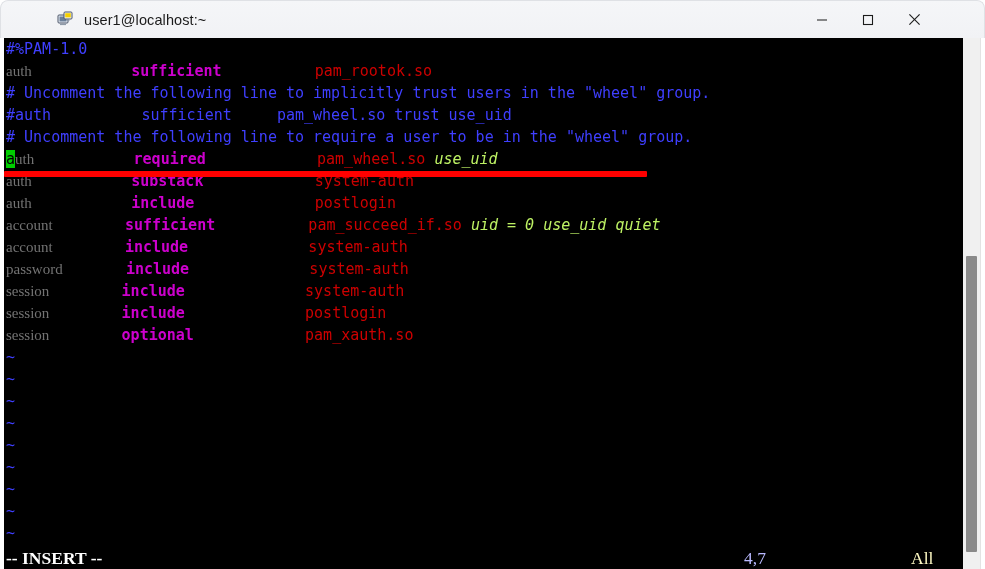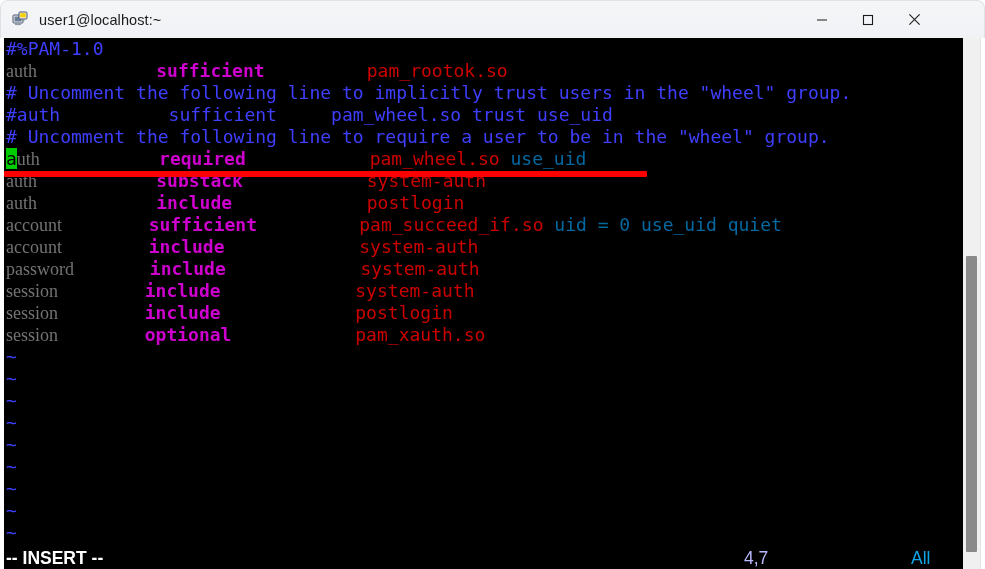--- a/index.html
+++ b/index.html
@@ -38,6 +38,7 @@
     box-sizing: border-box;
     display: flex;
     align-items: center;
+    padding-left: 45px;
   }
   #app-icon {
     width: 18px;

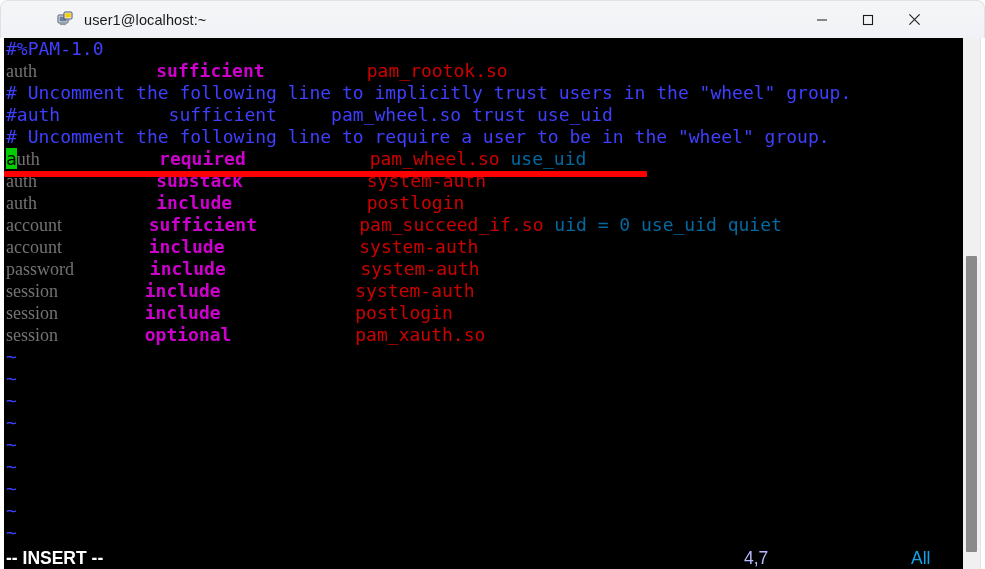--- a/index.html
+++ b/index.html
@@ -86,7 +86,7 @@
     width: 959px;
     height: 531px;
     font-family: "DejaVu Sans Mono", "Liberation Mono", monospace;
-    font-size: 18px;
+    font-size: 15px;
     line-height: 22px;
     white-space: pre;
     letter-spacing: 0px;

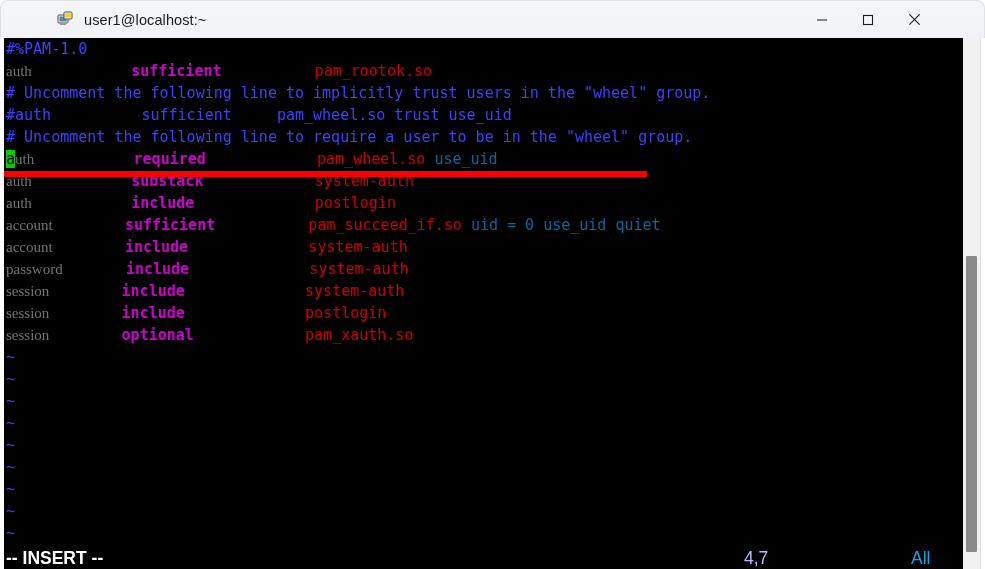--- a/index.html
+++ b/index.html
@@ -103,7 +103,7 @@
   .c-type     { color: #737373; font-family: Liberation Serif, serif; }      
   .c-ctrl     { color: #cd00cd; font-weight: bold; }      
   .c-str      { color: #cd0000; margin-left: 48px; }      
-  .c-plain    { color: #0369a1; }      
+  .c-plain    { color: #bef264; font-style: italic; }      
   .c-tilde    { color: #3f3fff; }      
   .cursor     { background: #00cd00; color: #000000; }
 

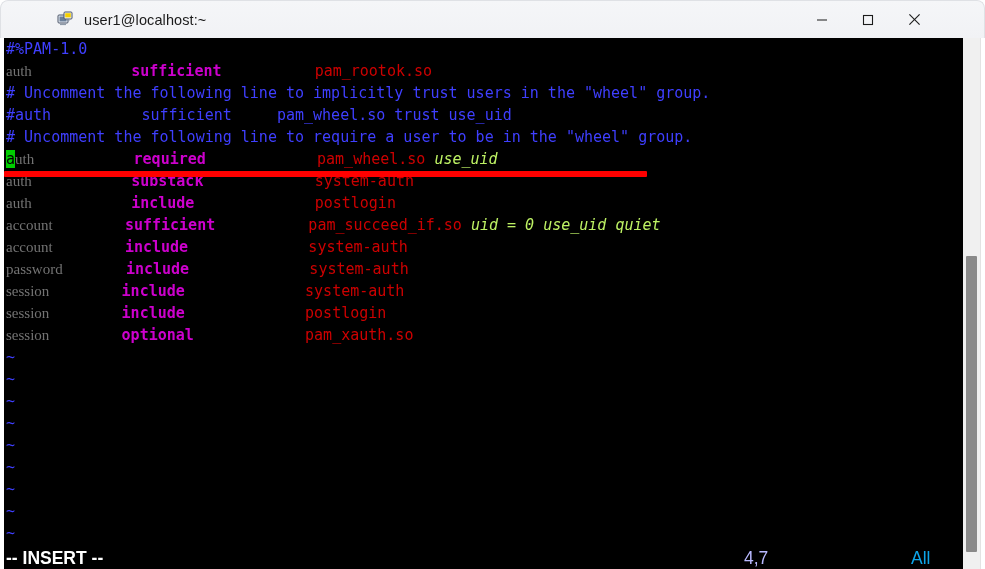--- a/index.html
+++ b/index.html
@@ -125,7 +125,7 @@
     top: 509px;
     width: 864px;
     height: 22px;
-    font-family: Liberation Sans, sans-serif;
+    font-family: Liberation Serif, serif;
     font-size: 17.5px;
     line-height: 22px;
     white-space: pre;

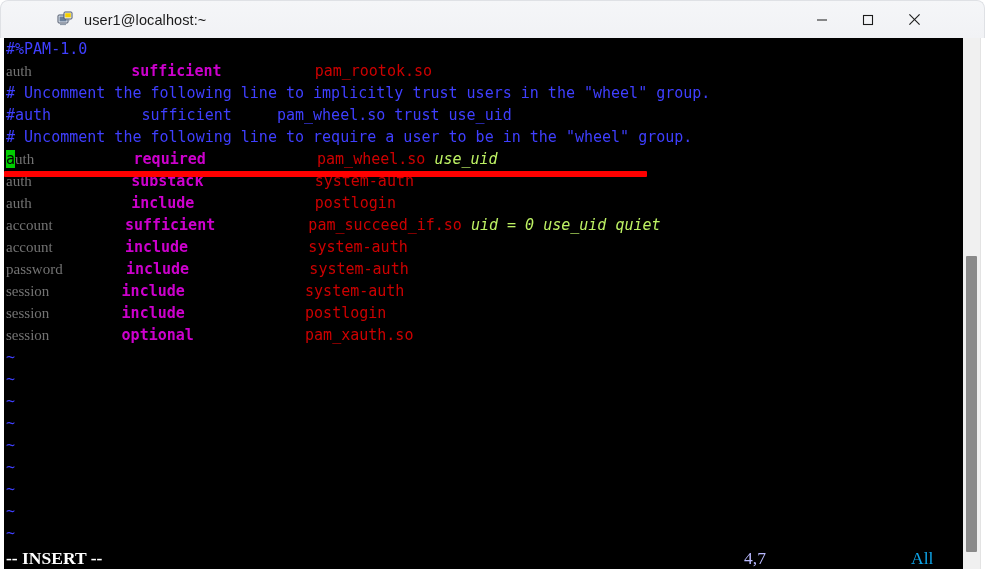--- a/index.html
+++ b/index.html
@@ -147,7 +147,7 @@
     position: absolute;
     left: 907px;
     top: 0;
-    color: #0ea5e9;
+    color: #fef9c3;
   }
 
   

